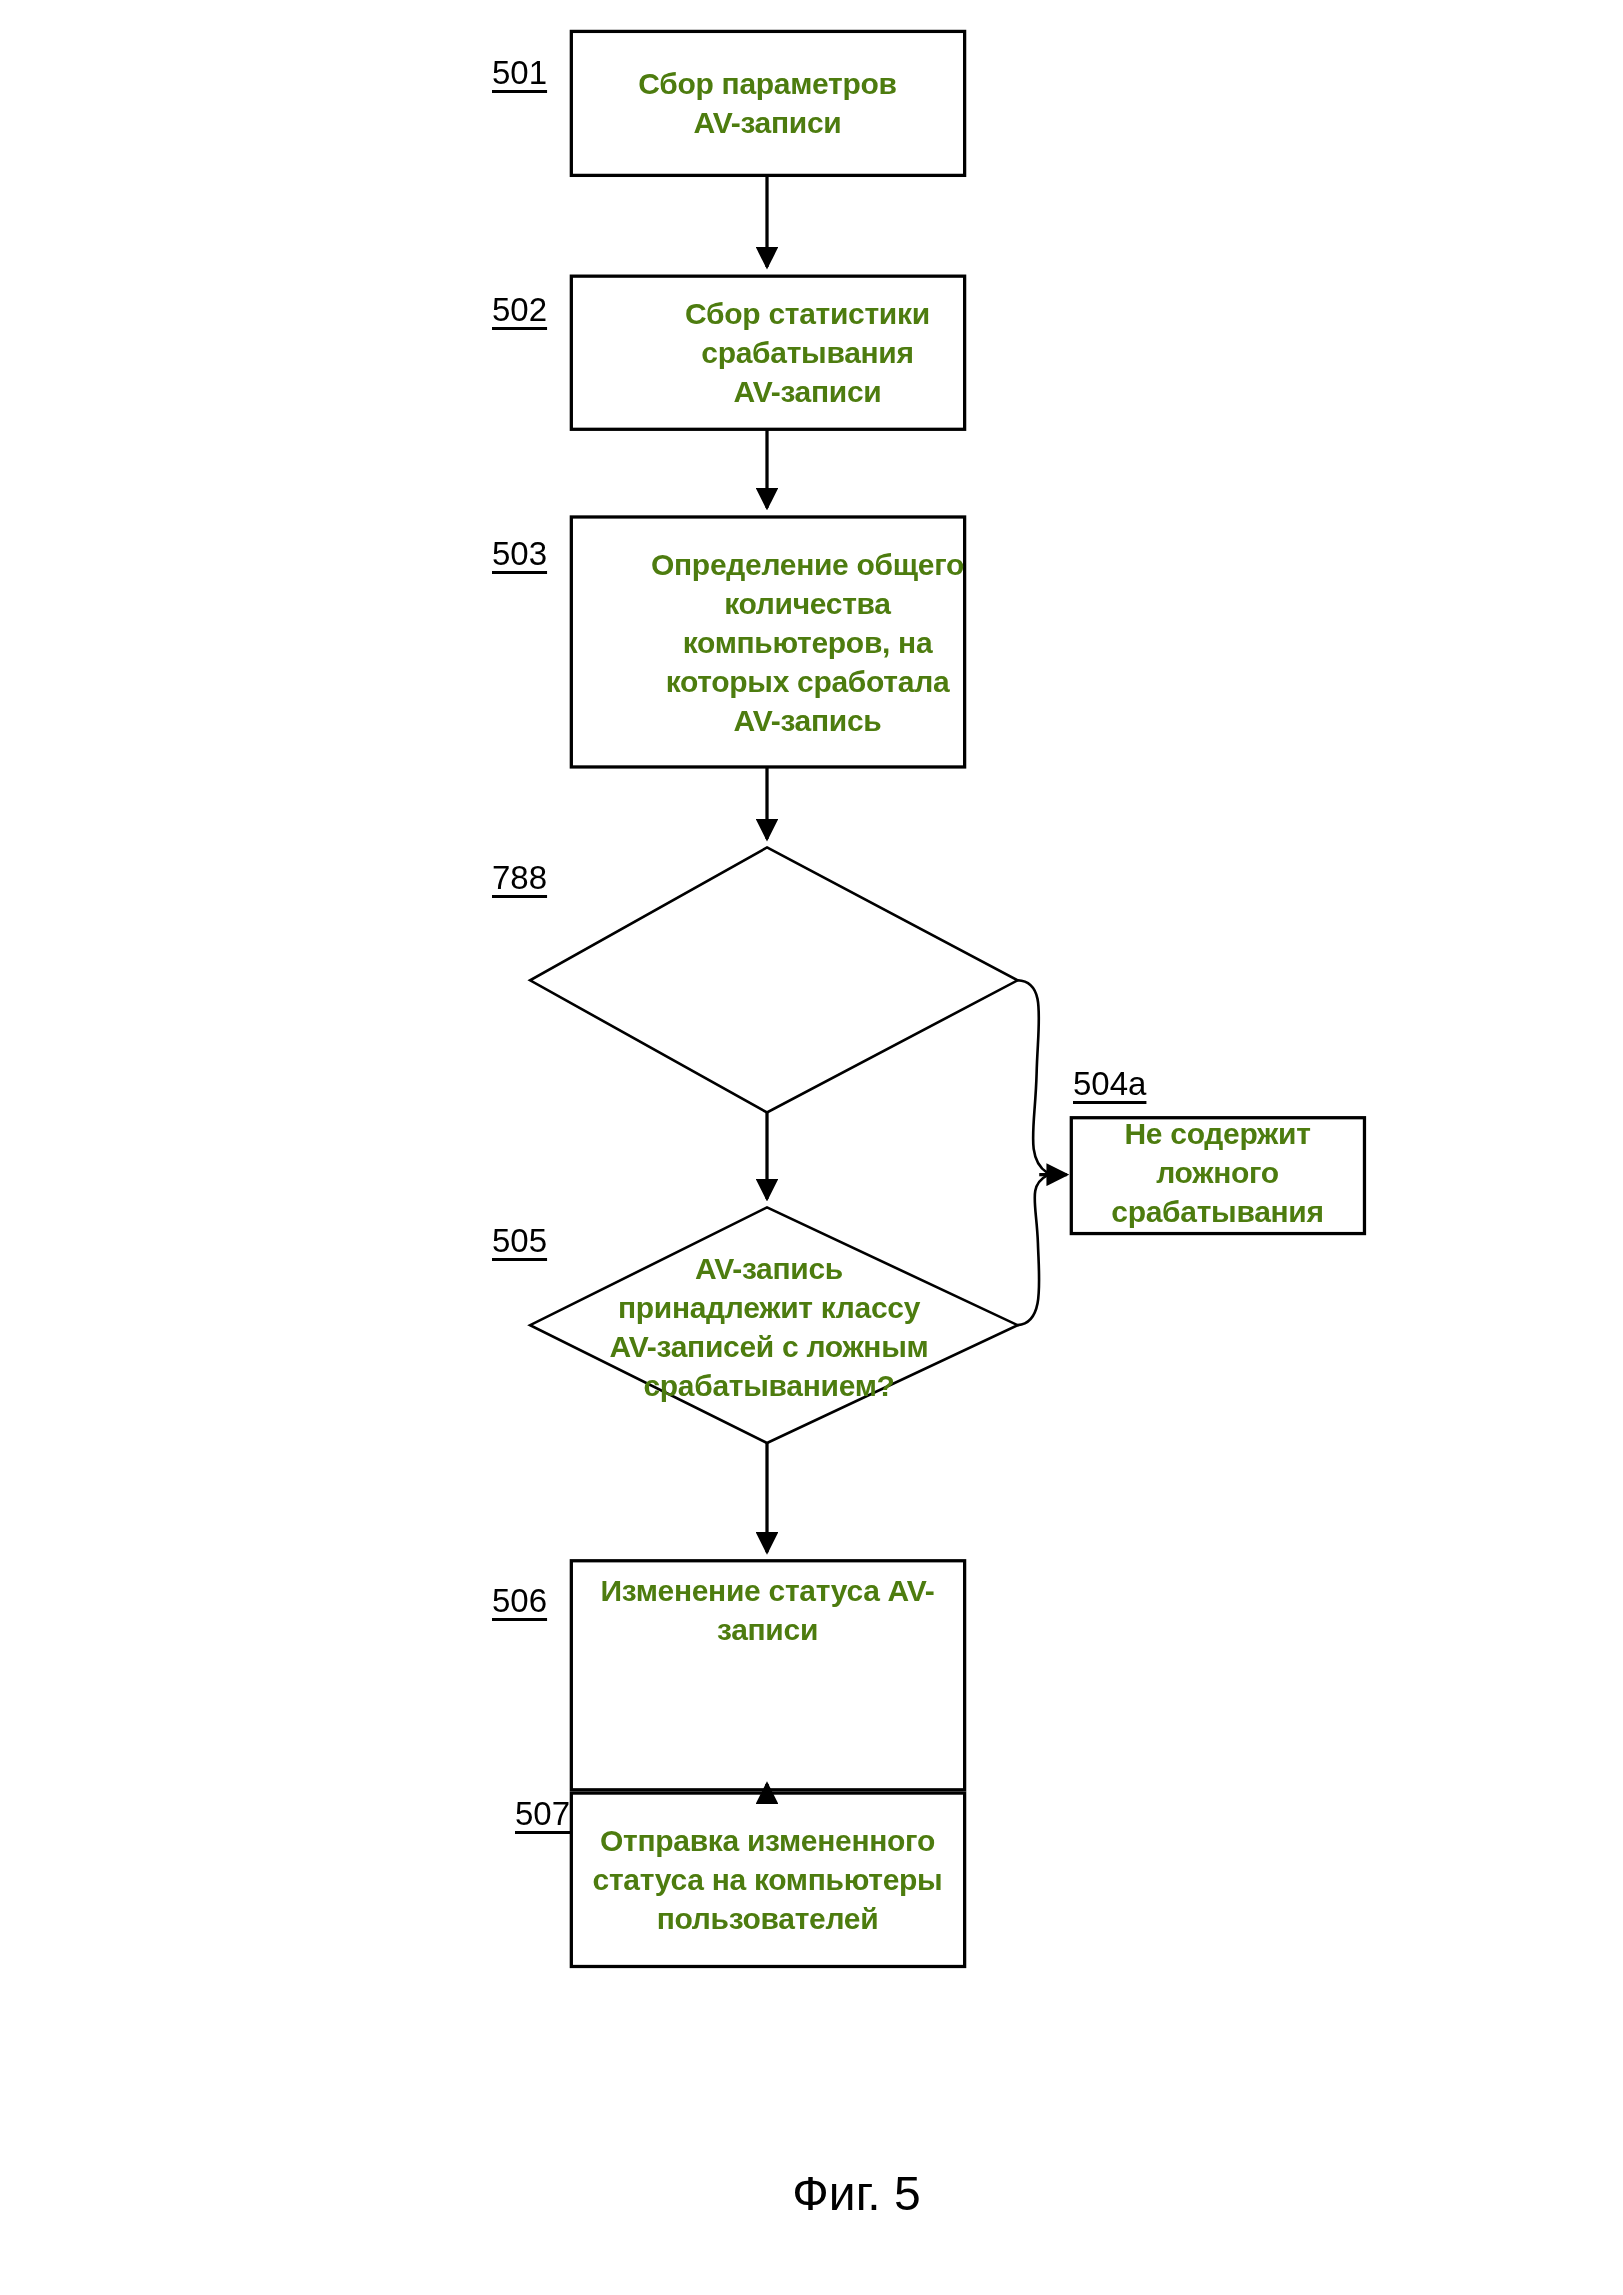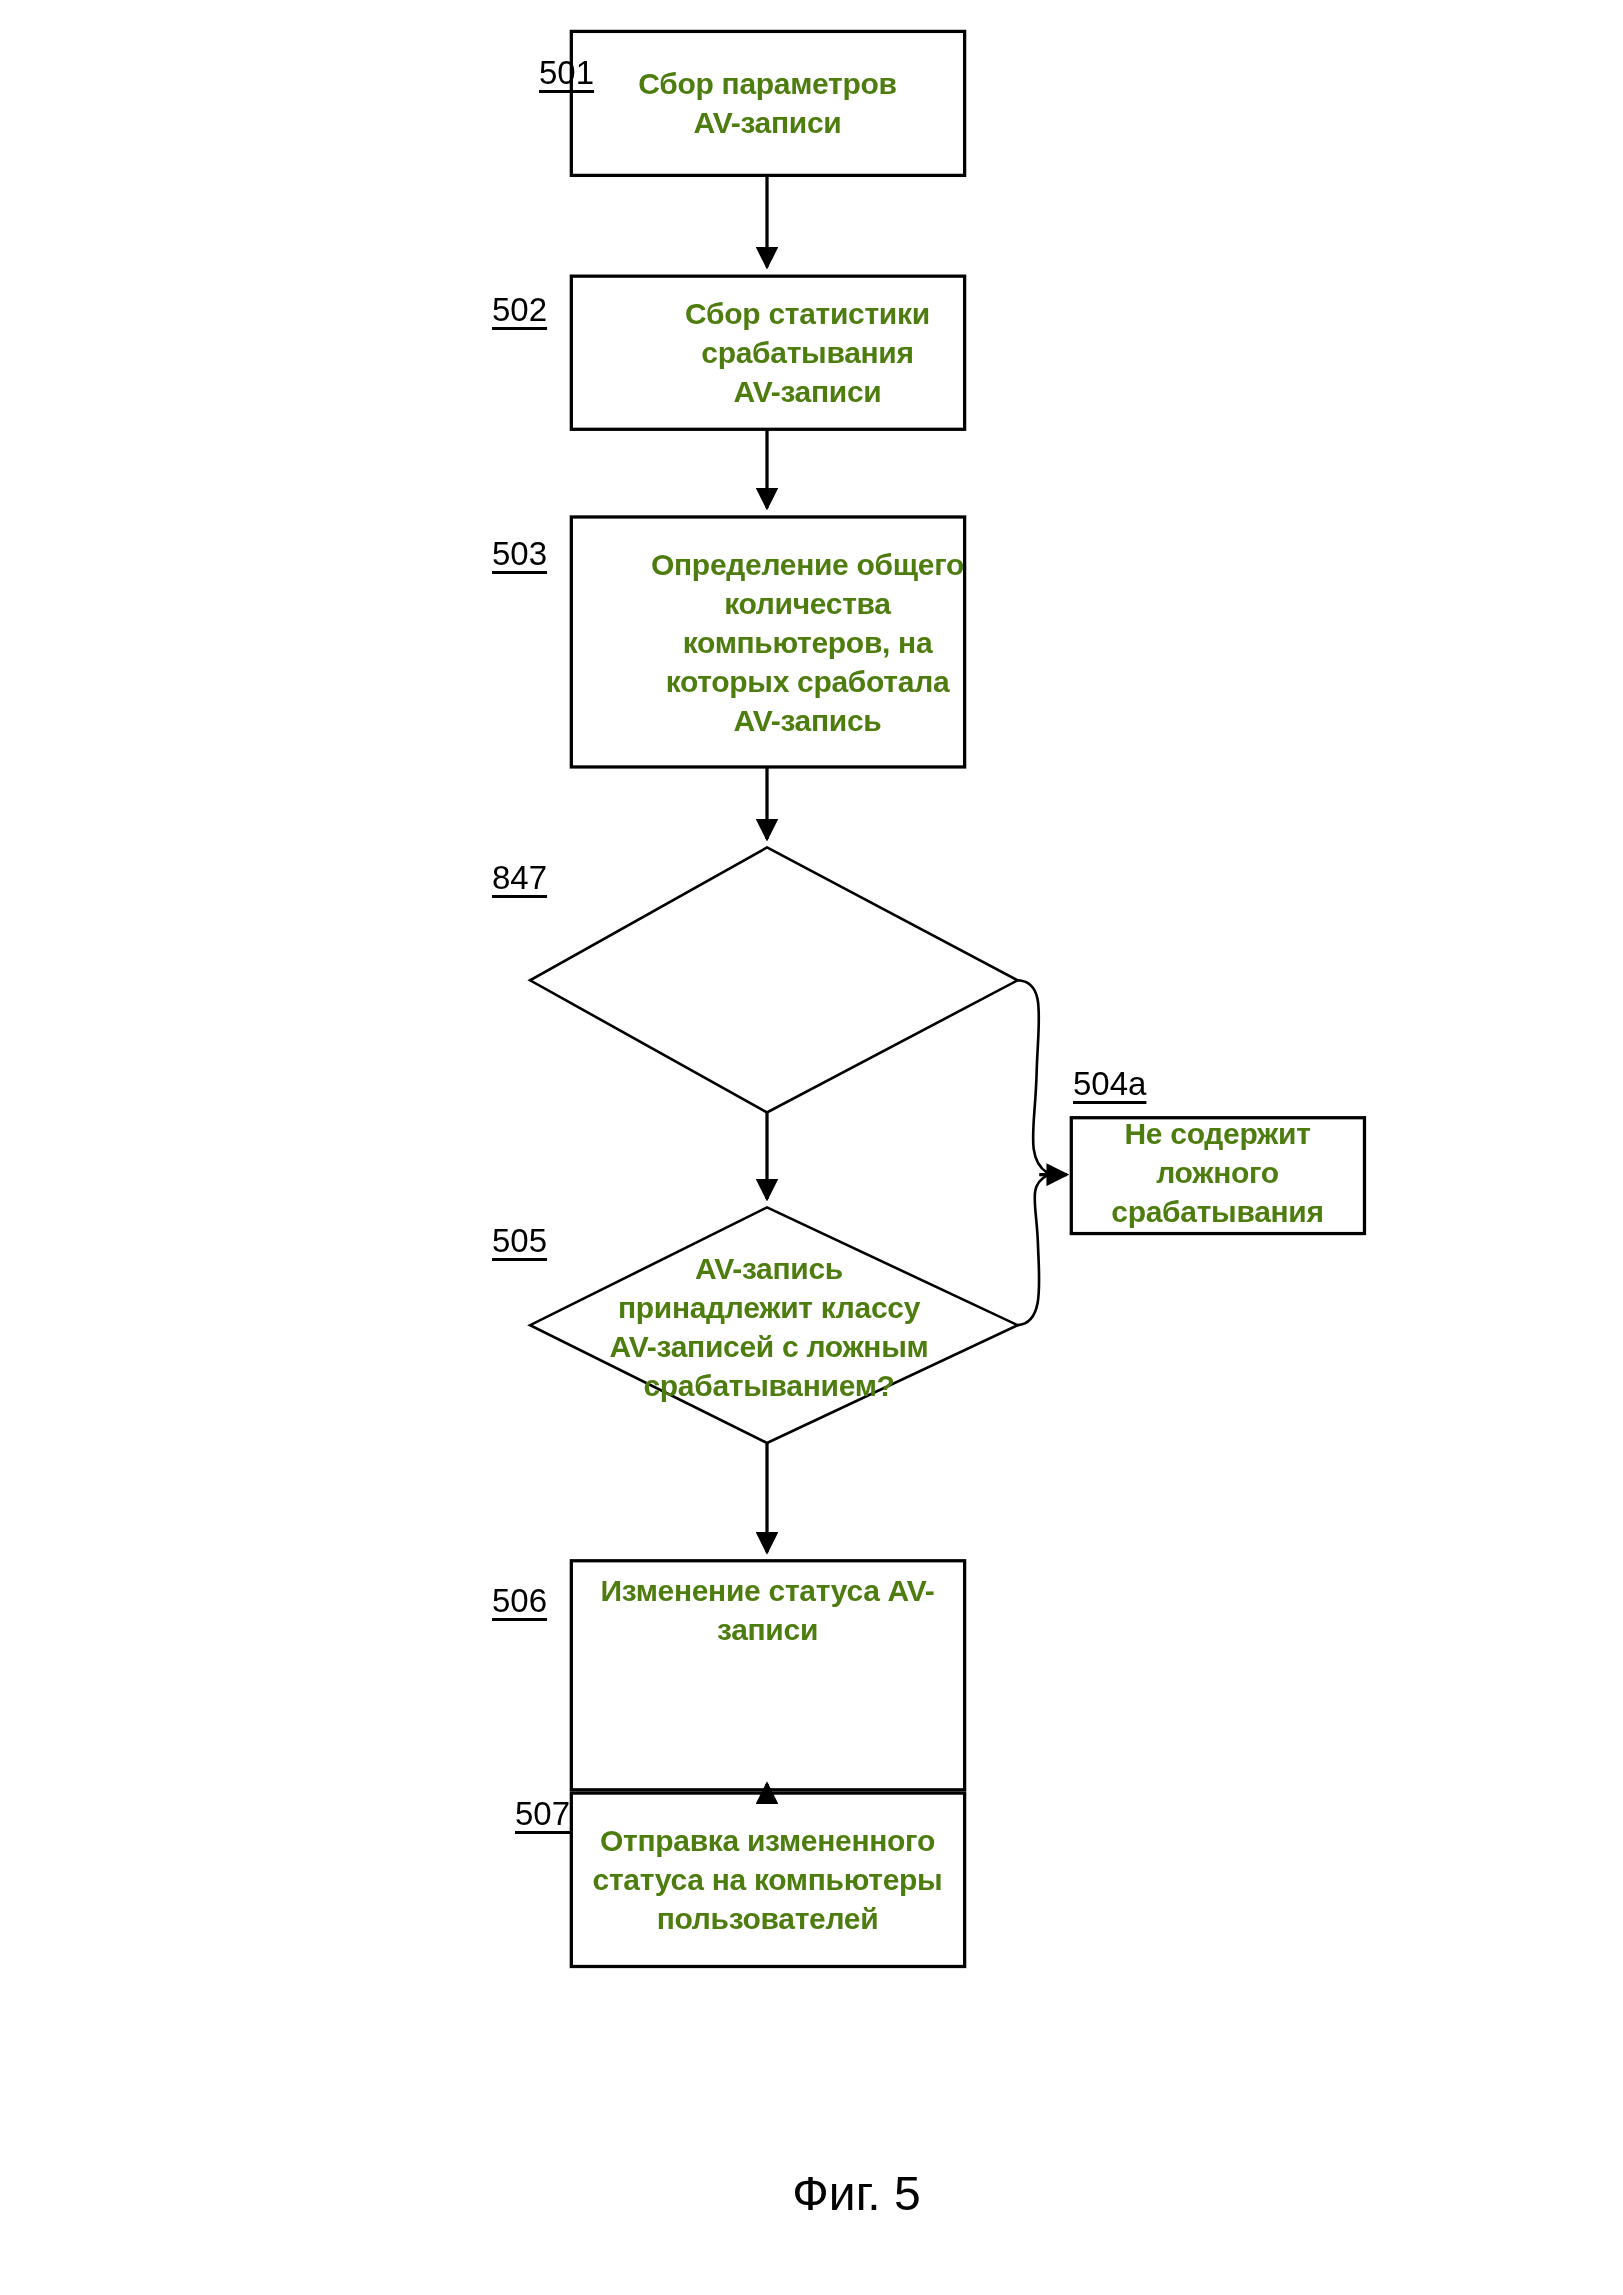--- a/index.html
+++ b/index.html
@@ -75,7 +75,7 @@
   #text-506 { left: 571px;  top: 1561px; width: 393px; height: 98px; }
   #text-507 { left: 571px;  top: 1793px; width: 393px; height: 173px; }
 
-  #label-501 { left: 492px;  top: 56px; margin-left: 47px;   }
+  #label-501 { left: 492px;  top: 56px;   }
   #label-502 { left: 492px;  top: 293px;  }
   #label-503 { left: 492px;  top: 537px;  }
   #label-504 { left: 492px;  top: 861px; }

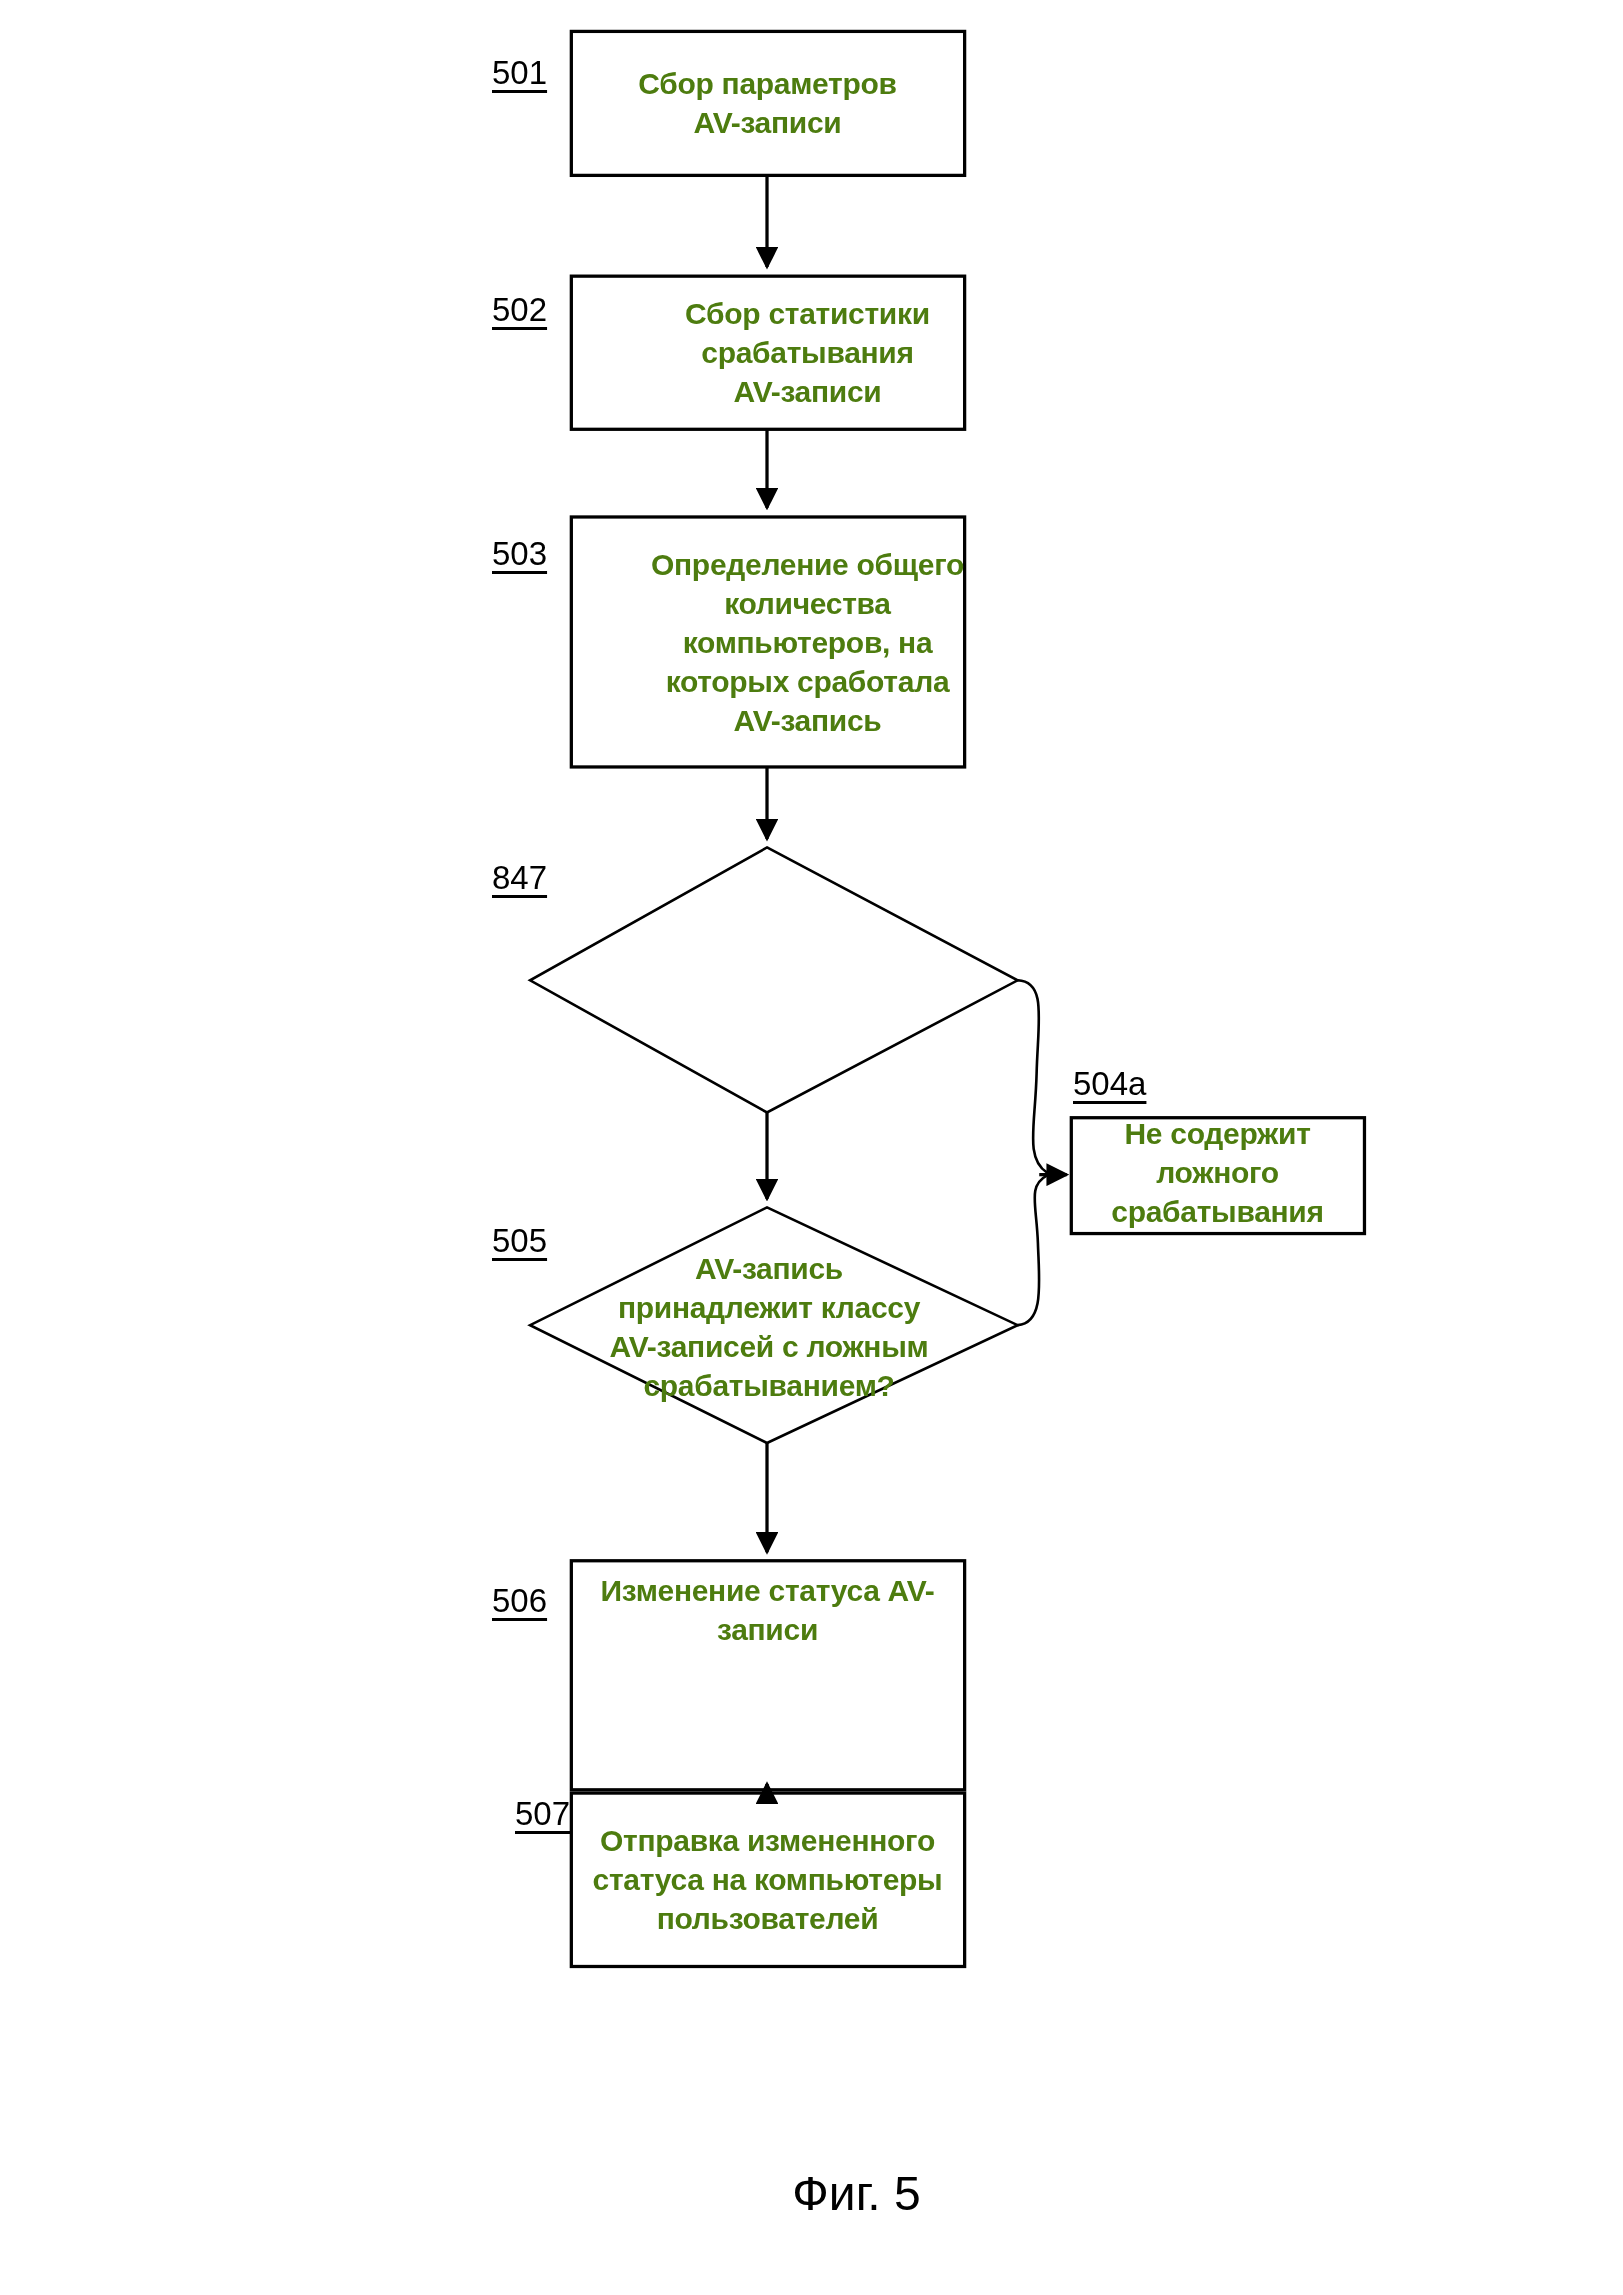--- a/index.html
+++ b/index.html
@@ -171,7 +171,7 @@
 
   <div class="step-label" id="label-503">503</div>
 
-  <div class="step-label" id="label-504">847</div>
+  <div class="step-label" id="label-504">788</div>
 
   <div class="step-label" id="label-504a">504a</div>
 

